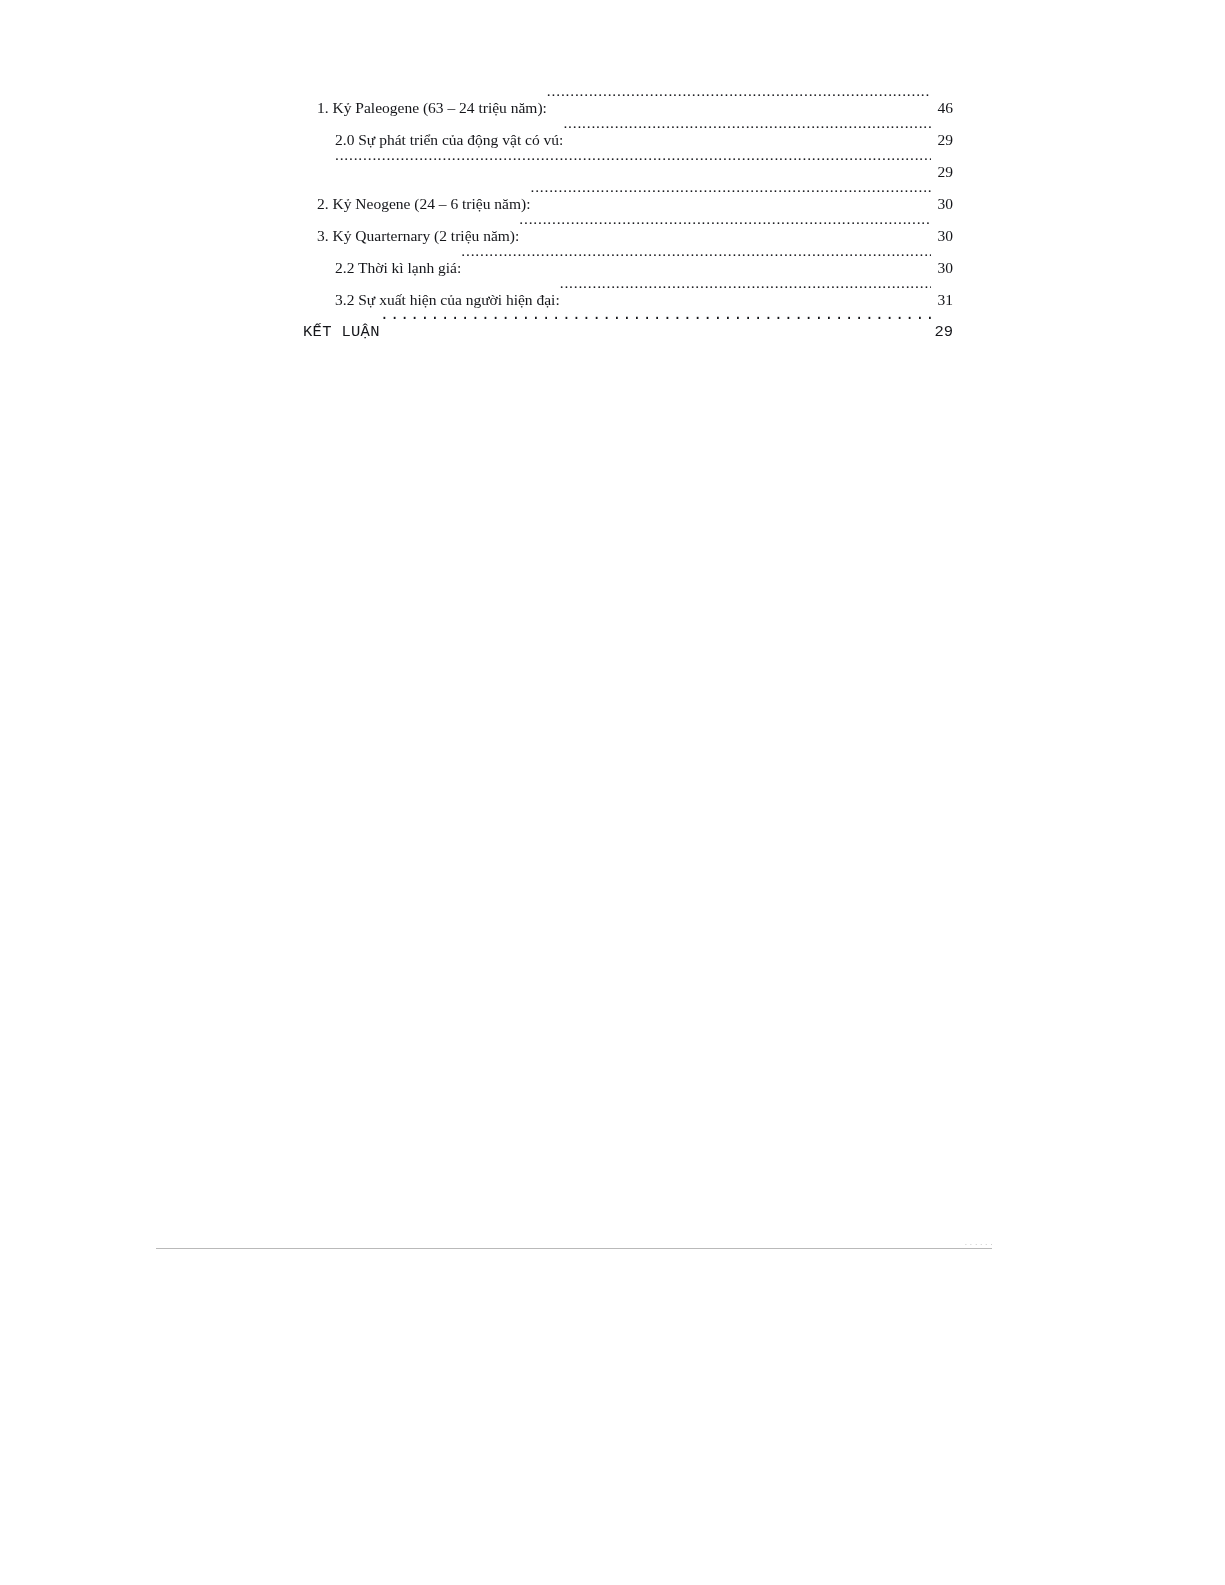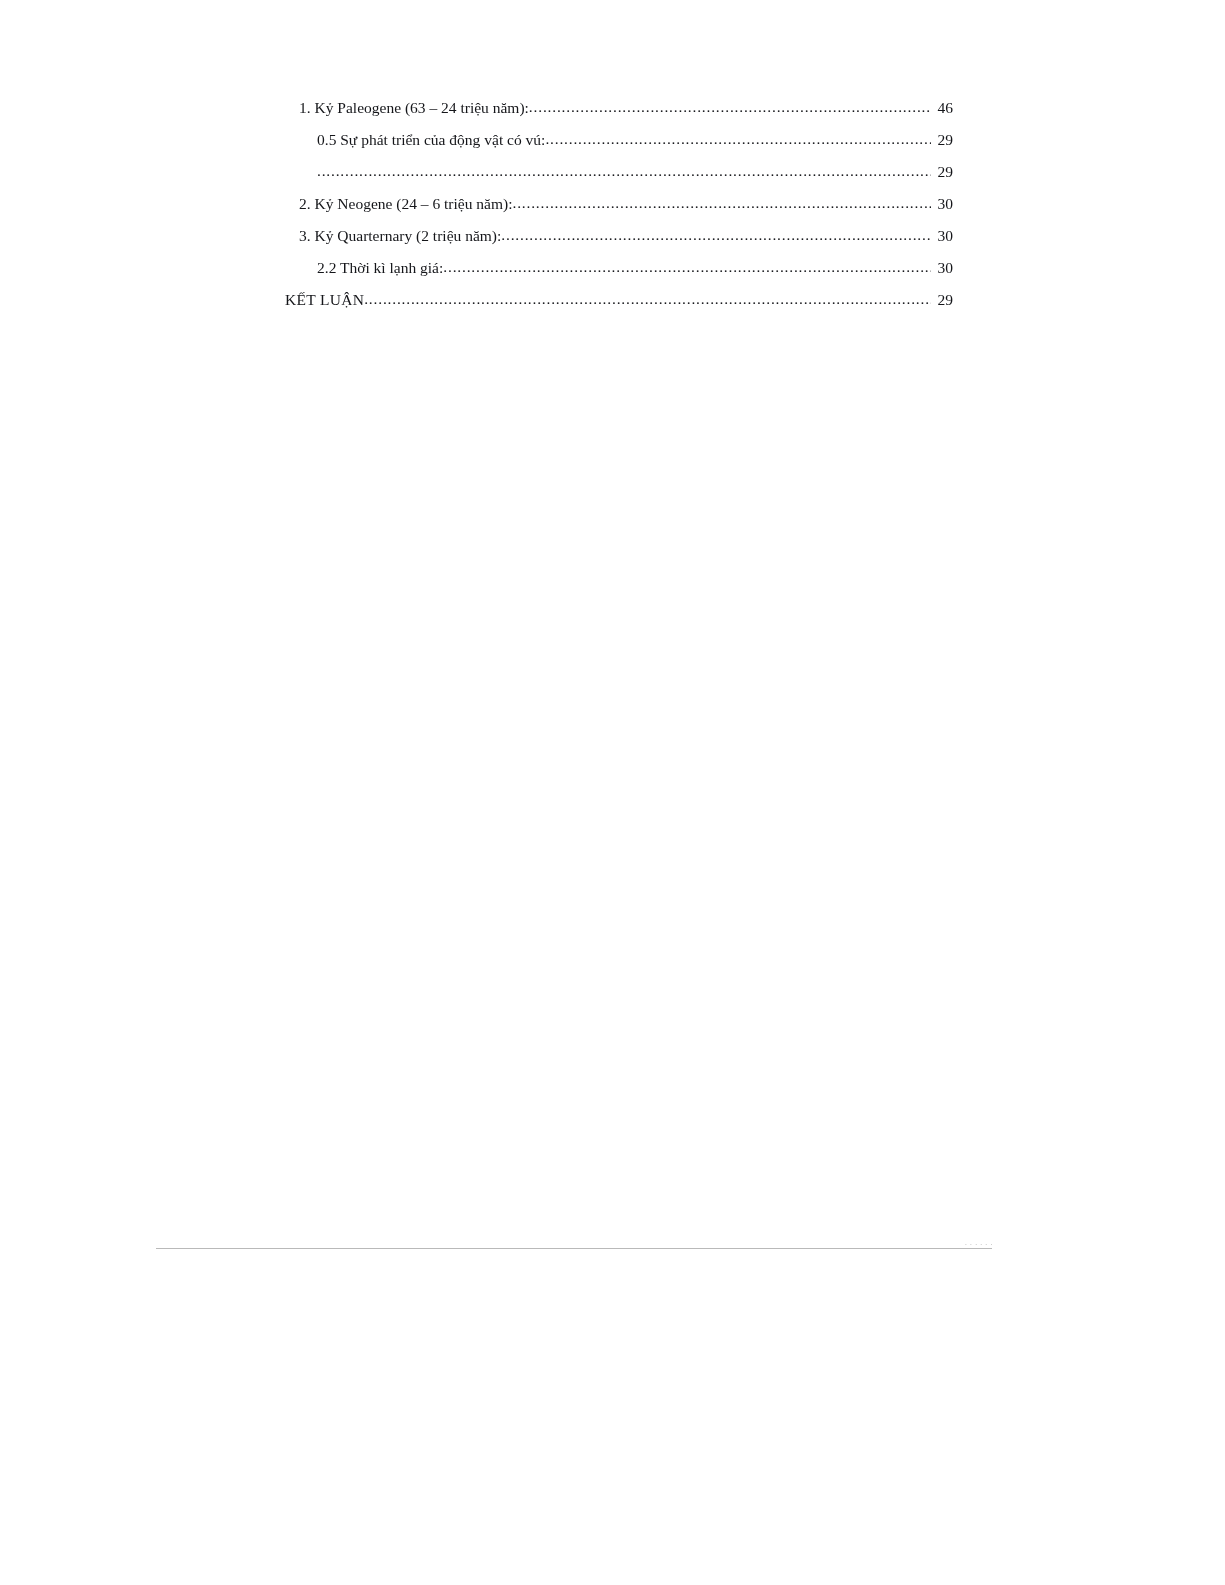--- a/index.html
+++ b/index.html
@@ -27,11 +27,12 @@
   }
   .toc-entry {
     display: flex;
-    align-items: flex-end;
+    align-items: flex-start;
     font-size: 15.5px;
     line-height: 32px;
     color: #15161a;
     white-space: nowrap;
+    margin-left: 18px;
   }
   .toc-entry .label {
     flex: 0 0 auto;

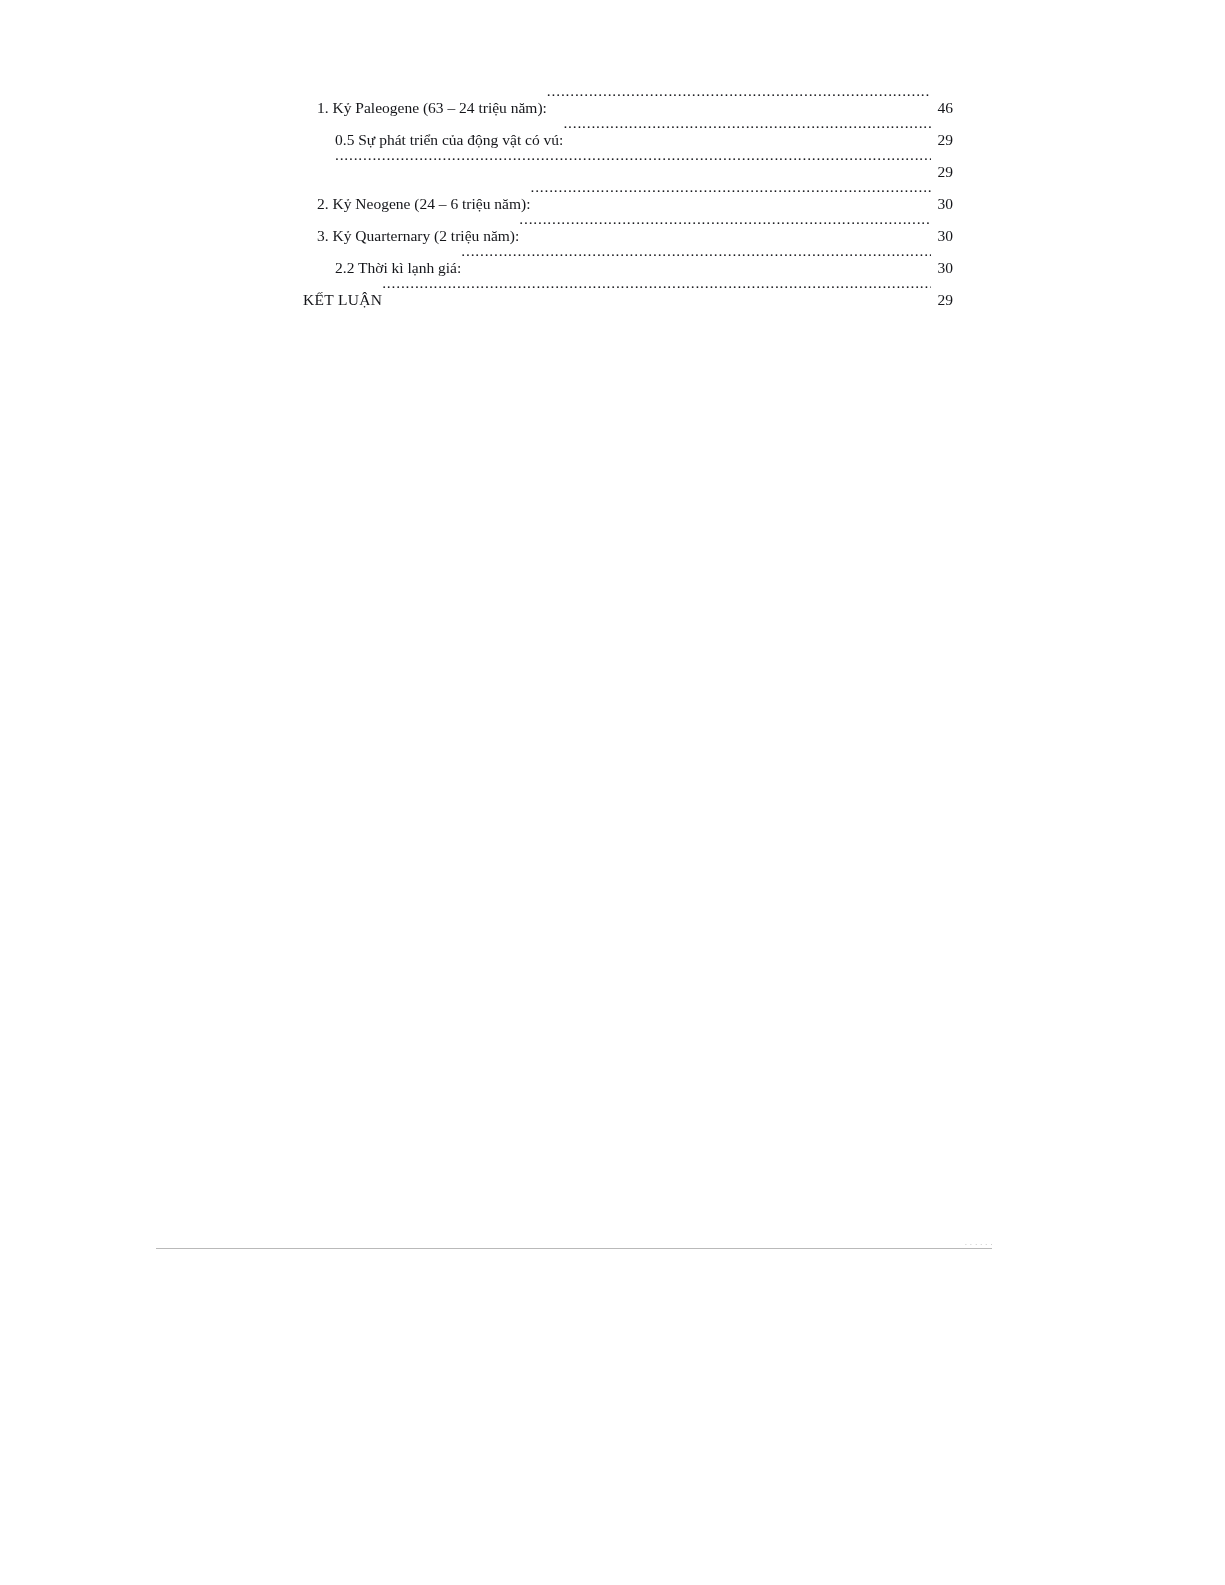--- a/index.html
+++ b/index.html
@@ -103,7 +103,7 @@
     </div>
 
     <div class="toc-entry lvl-2">
-      <span class="label">0.5 Sự phát triển của động vật có vú:</span>
+      <span class="label">2.0 Sự phát triển của động vật có vú:</span>
       <span class="leader"></span>
       <span class="pageno">29</span>
     </div>

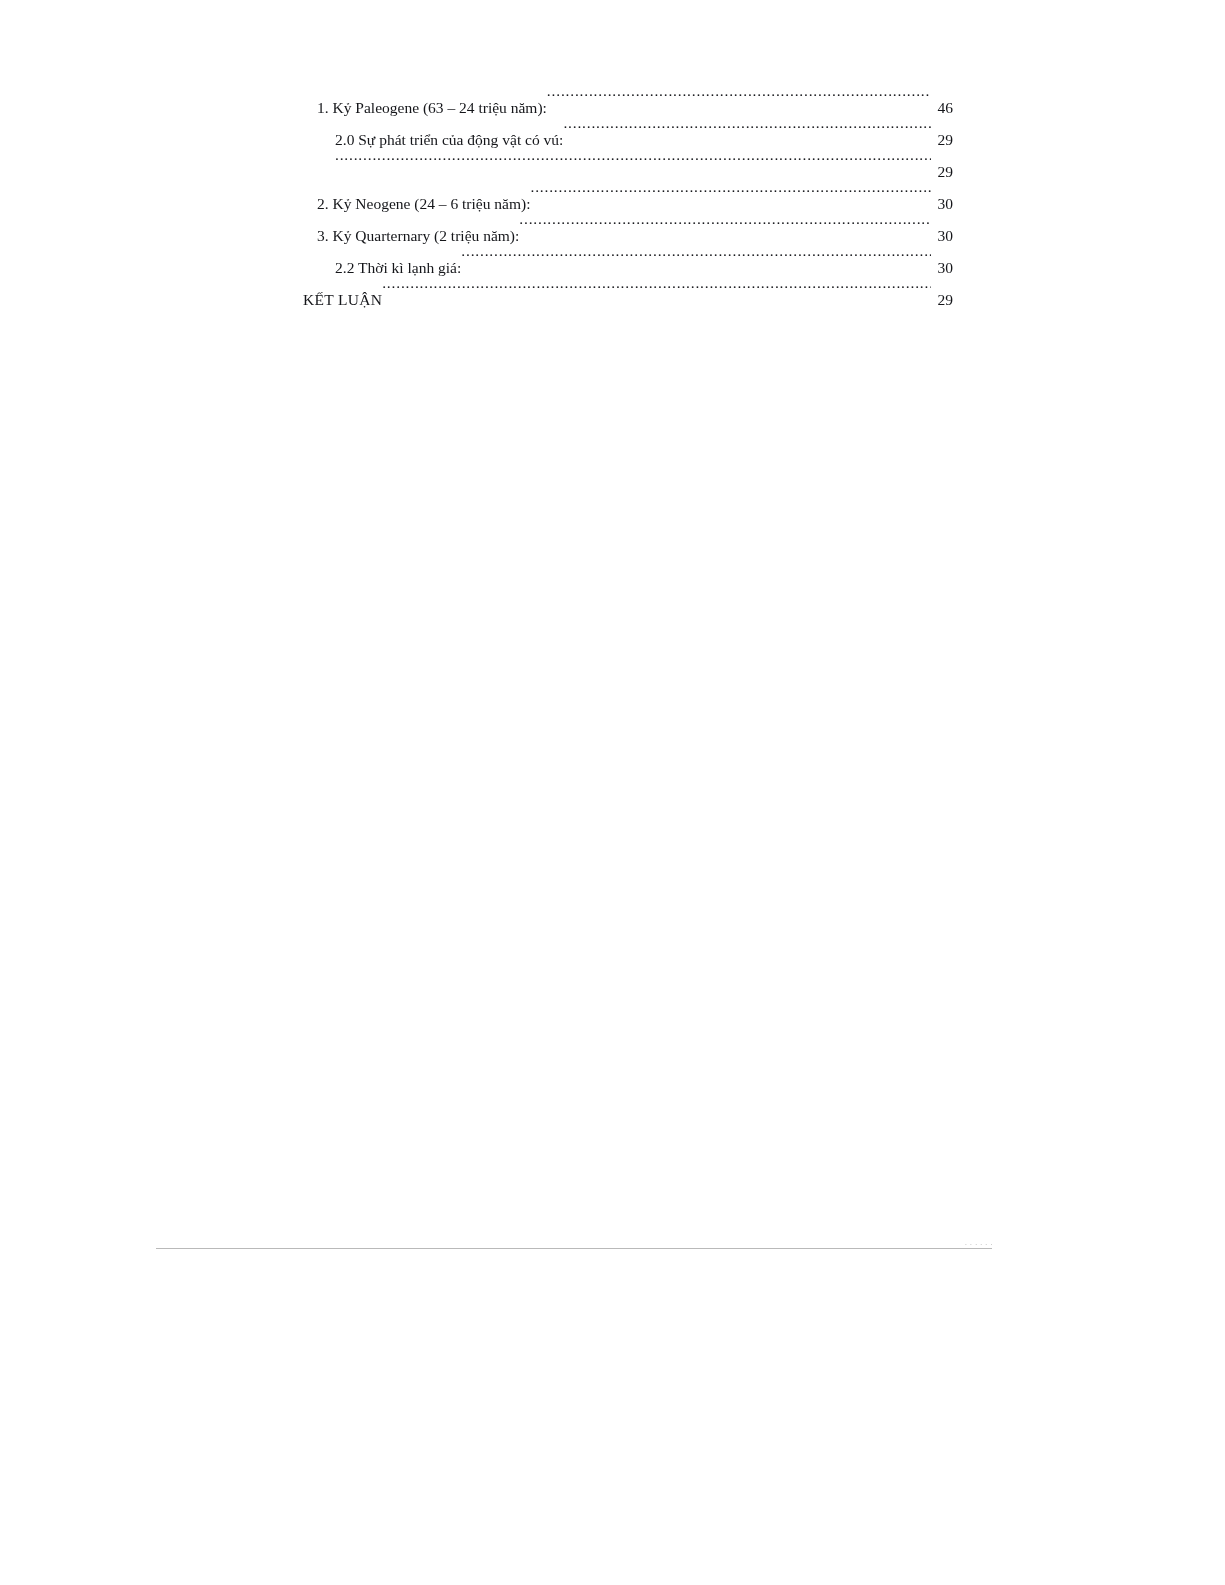--- a/index.html
+++ b/index.html
@@ -131,6 +131,11 @@
       <span class="pageno">30</span>
     </div>
 
+    <div class="toc-entry lvl-2">
+      <span class="label">3.2 Sự xuất hiện của người hiện đại:</span>
+      <span class="leader"></span>
+      <span class="pageno">31</span>
+    </div>
 
     <div class="toc-entry lvl-0 conclusion">
       <span class="label">KẾT LUẬN</span>

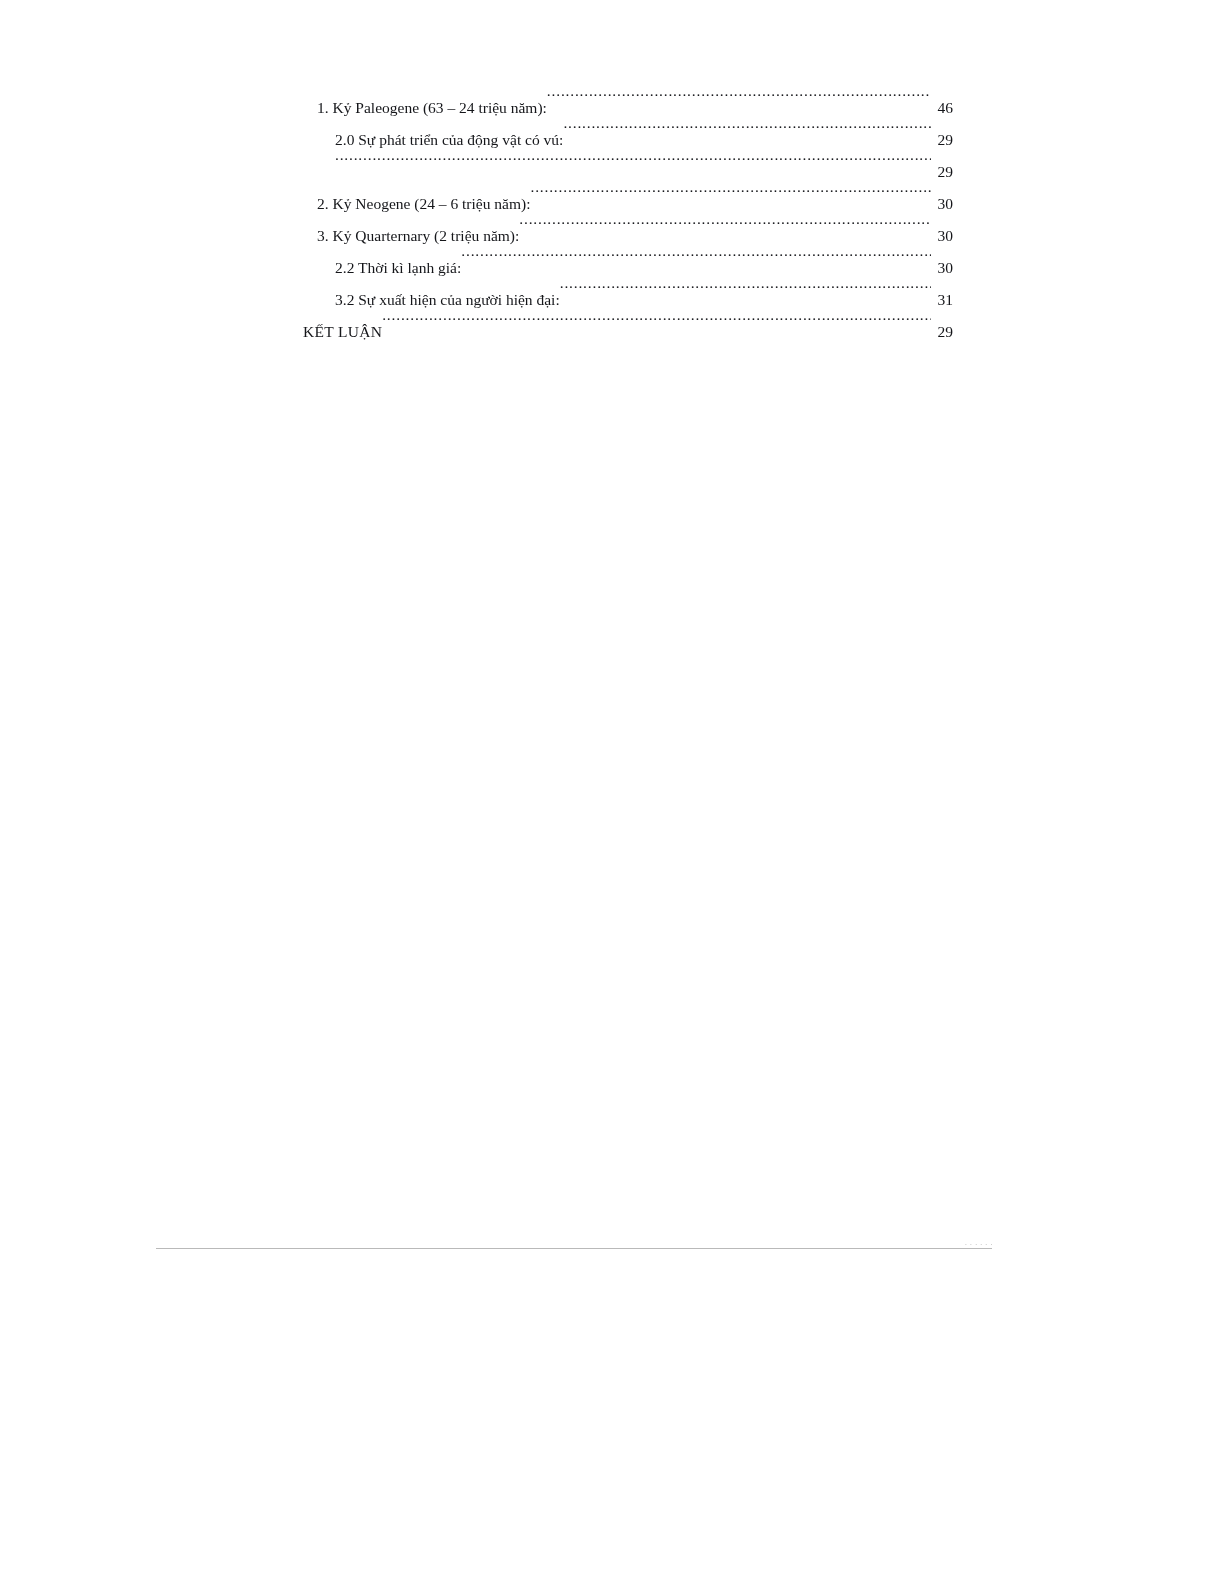--- a/index.html
+++ b/index.html
@@ -65,7 +65,7 @@
   
   .lvl-1 { padding-left: 14px; }
   .lvl-2 { padding-left: 32px; }
-  .lvl-0 { padding-left: 0px; }
+  .lvl-0 { padding-left: 0px; font-family: Liberation Mono, monospace; }
 
   .conclusion .label {
     letter-spacing: 0.3px;

